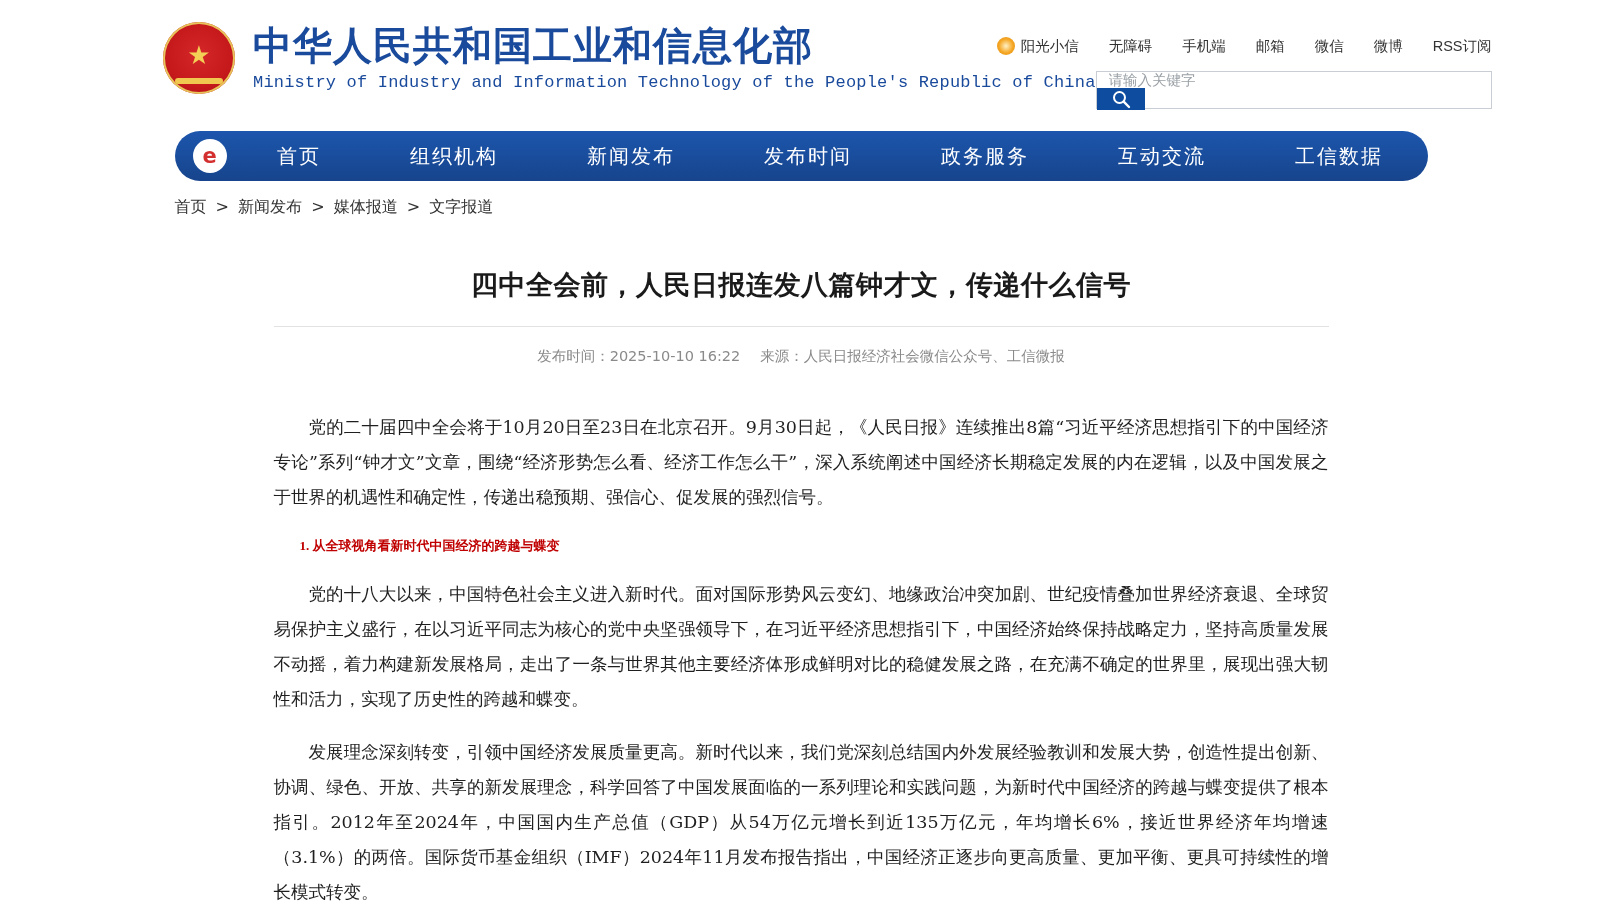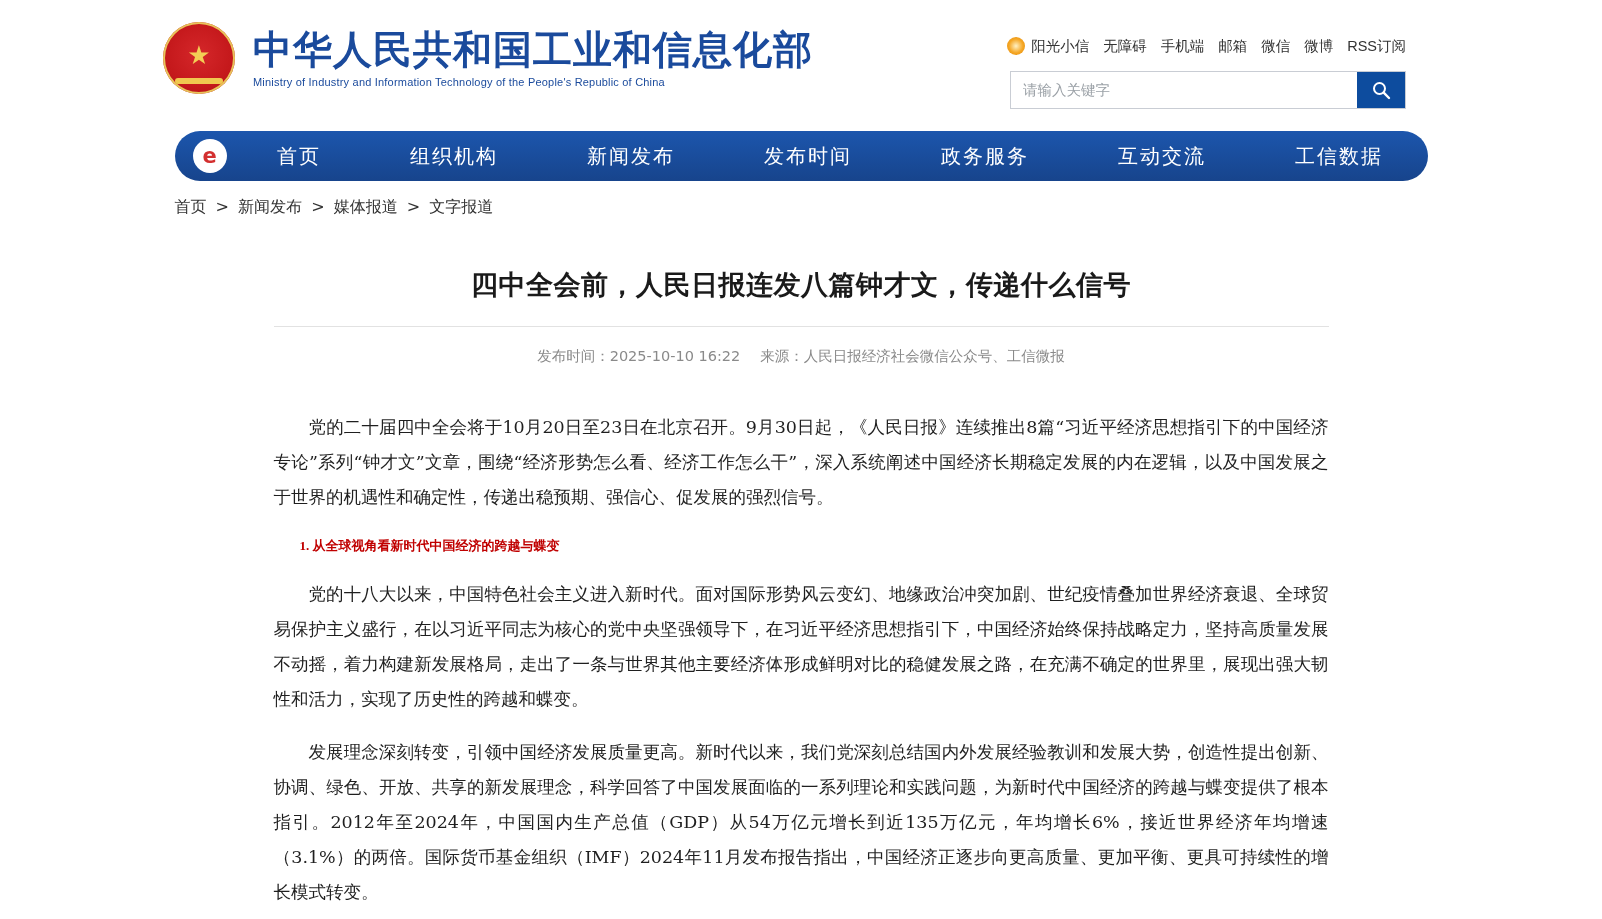--- a/index.html
+++ b/index.html
@@ -93,7 +93,7 @@
     justify-content: flex-end;
     font-size: 14.5px;
     color: #333;
-    gap: 14px;
+    gap: 30px;
     height: 24px;
   }
   .toplinks .sun-item {

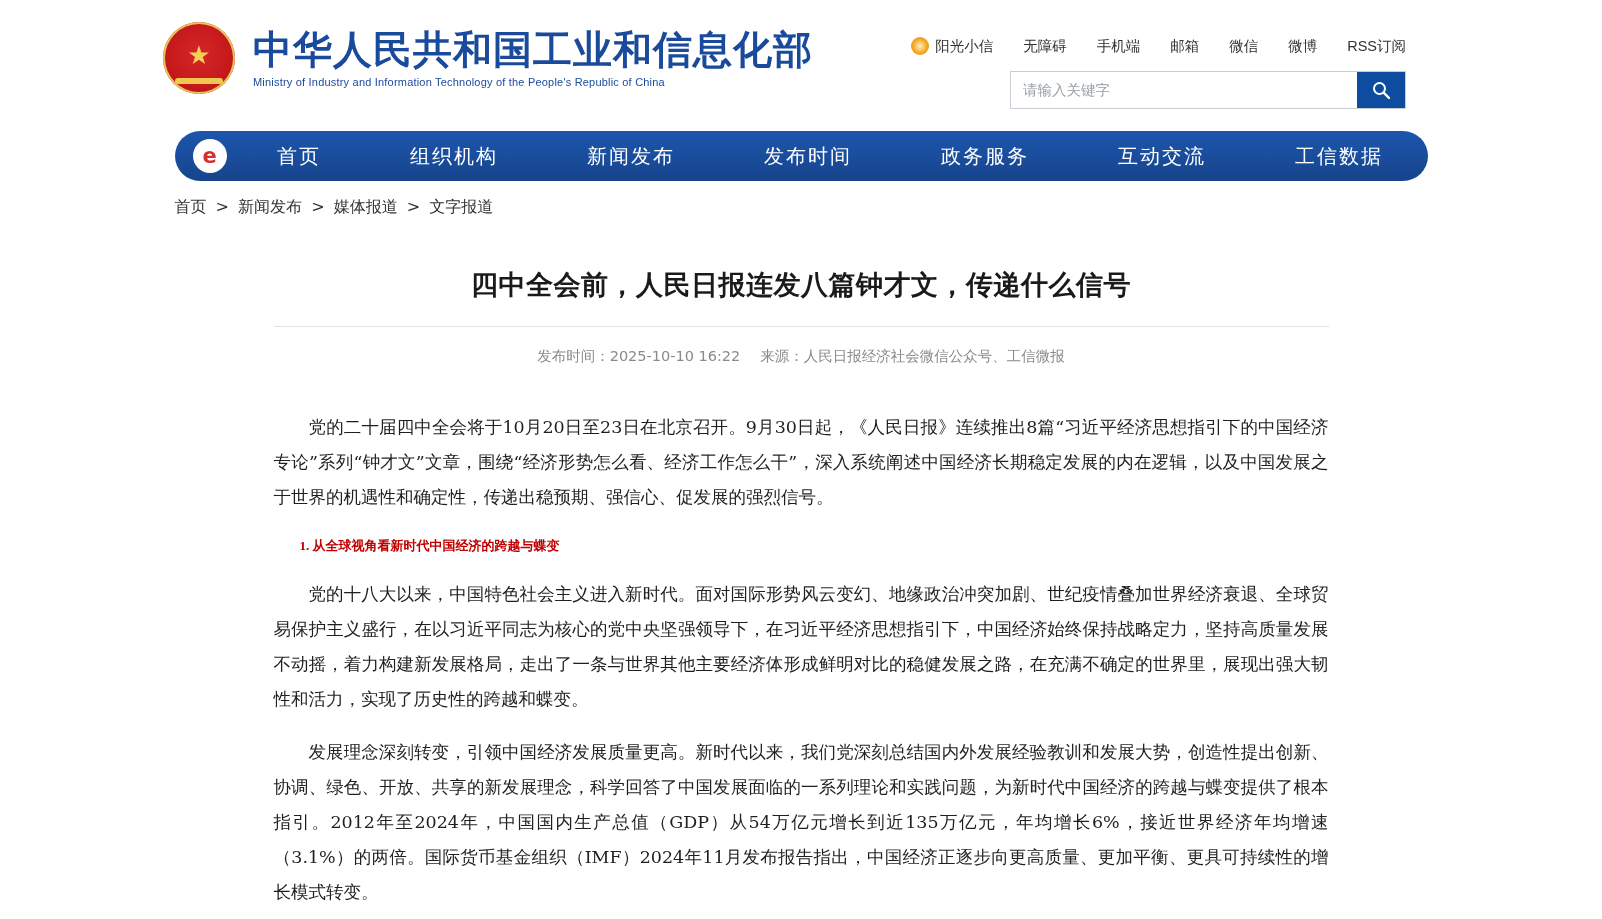--- a/index.html
+++ b/index.html
@@ -73,8 +73,8 @@
     white-space: nowrap;
   }
   .brand-en {
-    font-family: Liberation Sans, sans-serif;
-    font-size: 11px;
+    font-family: Liberation Mono, monospace;
+    font-size: 17px;
     color: #1a4a9c;
     letter-spacing: 0.2px;
     margin-top: 4px;

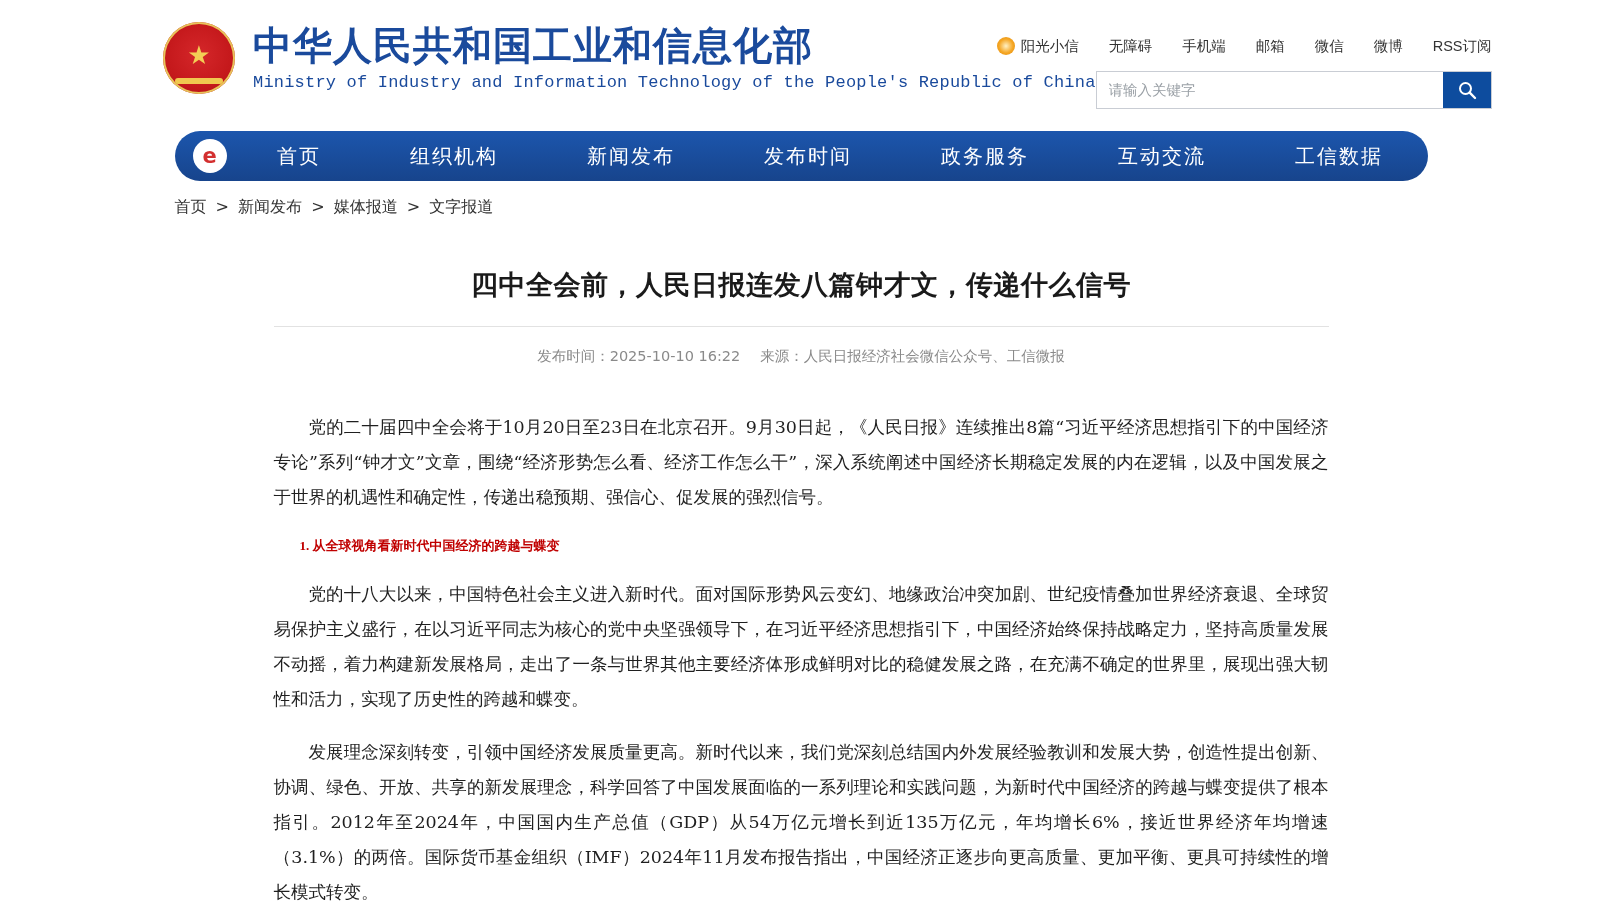--- a/index.html
+++ b/index.html
@@ -121,6 +121,7 @@
     height: 38px;
     background: #fff;
     box-sizing: border-box;
+    flex-direction: column;
   }
   .searchbar input {
     flex: 1;

